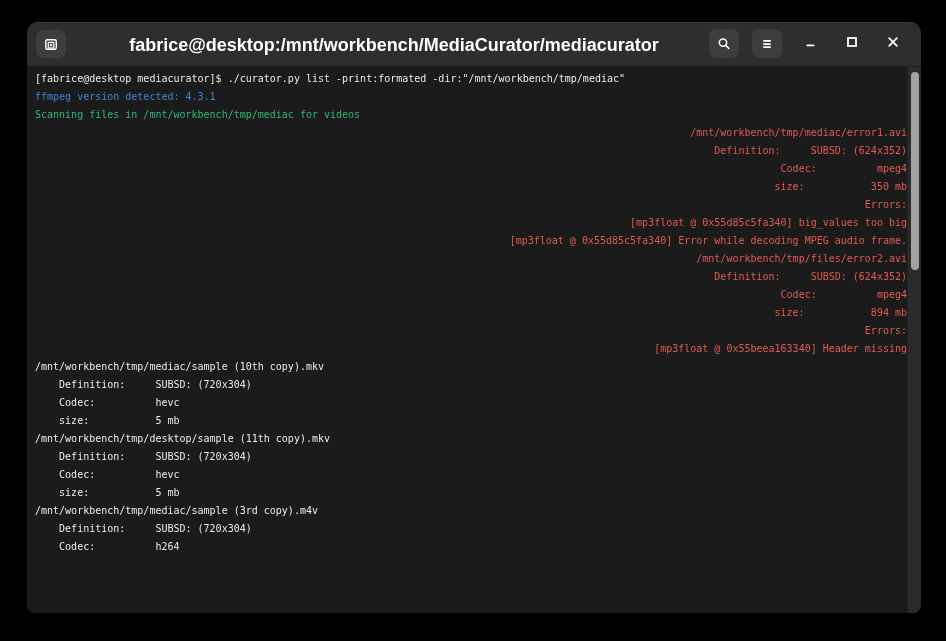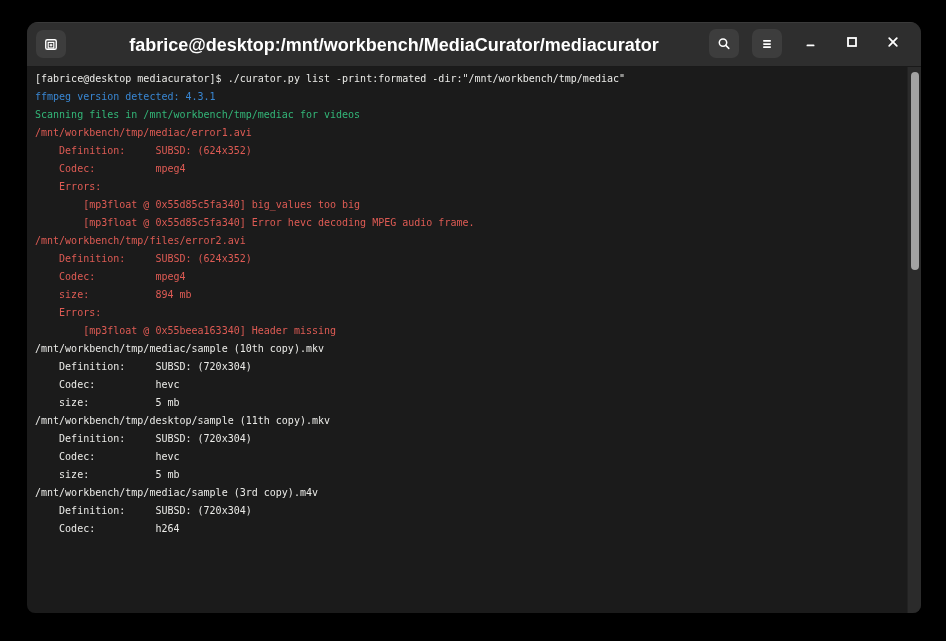--- a/index.html
+++ b/index.html
@@ -59,7 +59,7 @@
   .tline{white-space:pre;}
   .tline.blue{color:var(--blue,#3987d3);}
   .tline.green{color:var(--green,#33b678);}
-  .tline.red{color:var(--red,#de5b54);}
+  .tline.red{color:var(--red,#de5b54);text-align:right;}
   .scrollbar{
     position:absolute;right:0;top:0;bottom:0;width:13px;
     background:var(--track,#2b2b2b);

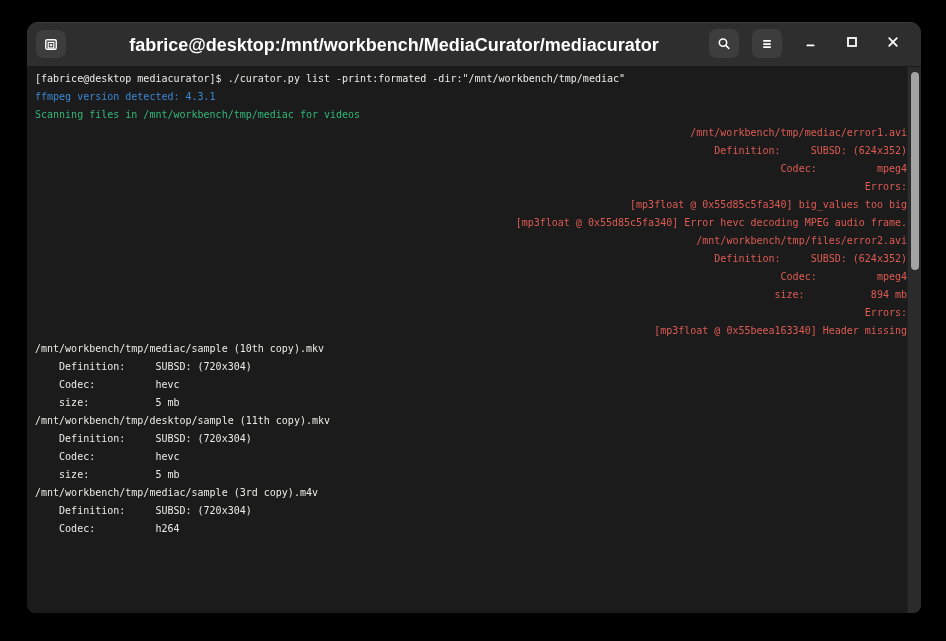--- a/index.html
+++ b/index.html
@@ -145,6 +145,7 @@
         <div class="tline red">/mnt/workbench/tmp/mediac/error1.avi</div>
         <div class="tline red">    Definition:     SUBSD: (624x352)</div>
         <div class="tline red">    Codec:          mpeg4</div>
+        <div class="tline red">    size:           350 mb</div>
         <div class="tline red">    Errors:</div>
         <div class="tline red">        [mp3float @ 0x55d85c5fa340] big_values too big</div>
         <div class="tline red">        [mp3float @ 0x55d85c5fa340] Error hevc decoding MPEG audio frame.</div>

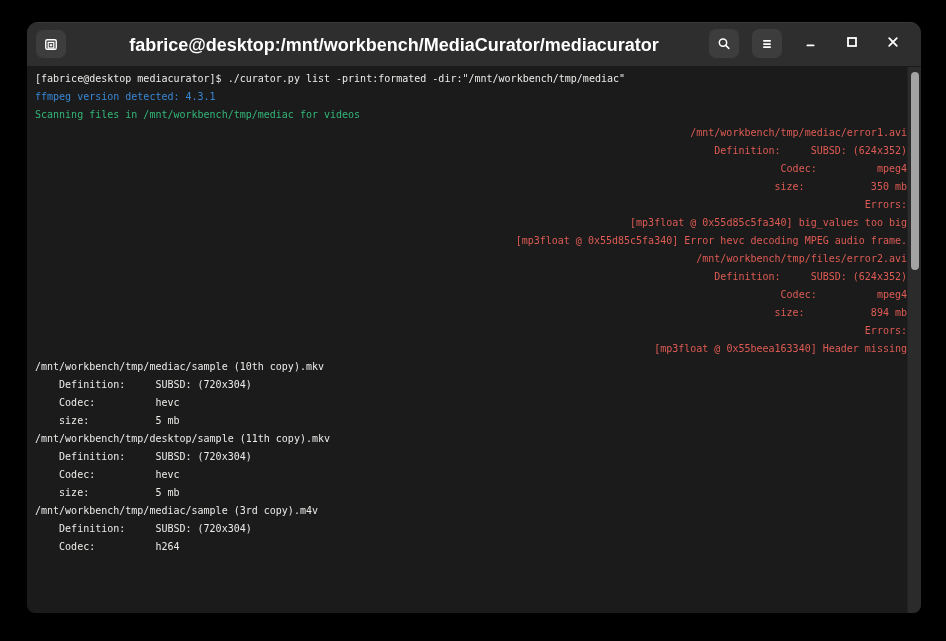--- a/index.html
+++ b/index.html
@@ -148,7 +148,7 @@
         <div class="tline red">    size:           350 mb</div>
         <div class="tline red">    Errors:</div>
         <div class="tline red">        [mp3float @ 0x55d85c5fa340] big_values too big</div>
-        <div class="tline red">        [mp3float @ 0x55d85c5fa340] Error hevc decoding MPEG audio frame.</div>
+        <div class="tline red">        [mp3float @ 0x55d85c5fa340] Error while decoding MPEG audio frame.</div>
         <div class="tline red">/mnt/workbench/tmp/files/error2.avi</div>
         <div class="tline red">    Definition:     SUBSD: (624x352)</div>
         <div class="tline red">    Codec:          mpeg4</div>

